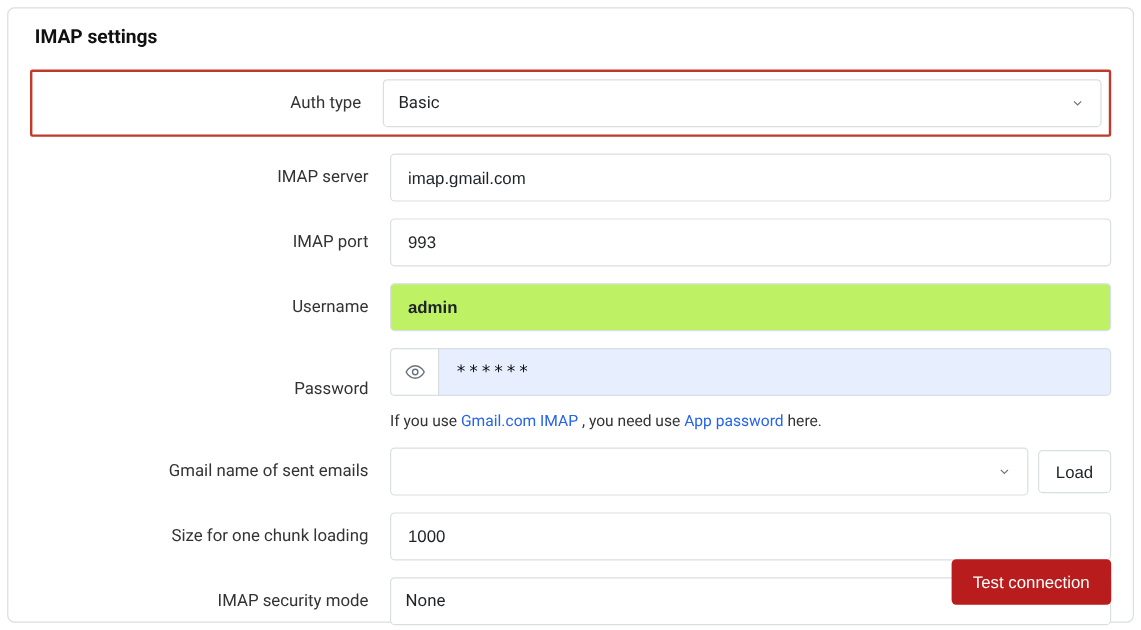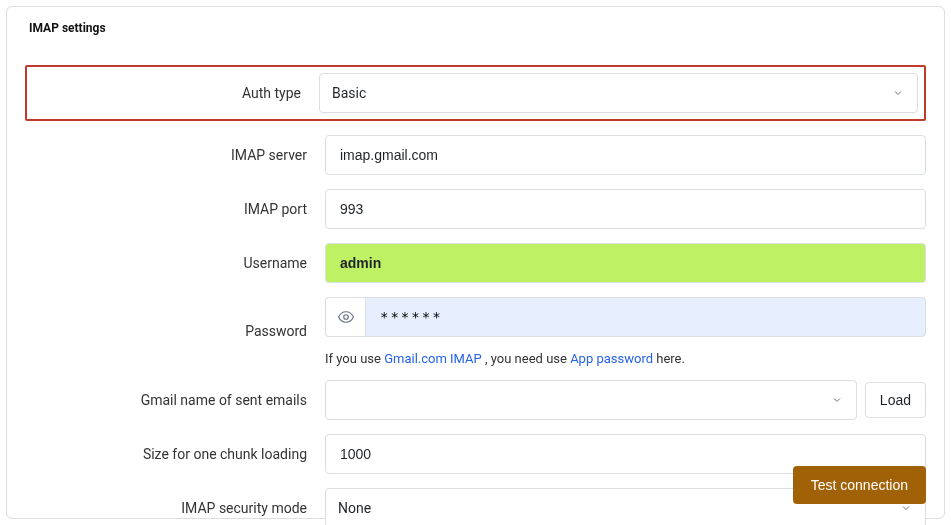--- a/index.html
+++ b/index.html
@@ -21,10 +21,10 @@
     position: relative;
   }
   .title {
-    font-size: 12px;
+    font-size: 16px;
     font-weight: 700;
     color: #111;
-    margin: 0 0 30px 4px;
+    margin: 0 0 18px 4px;
   }
   .row {
     display: flex;

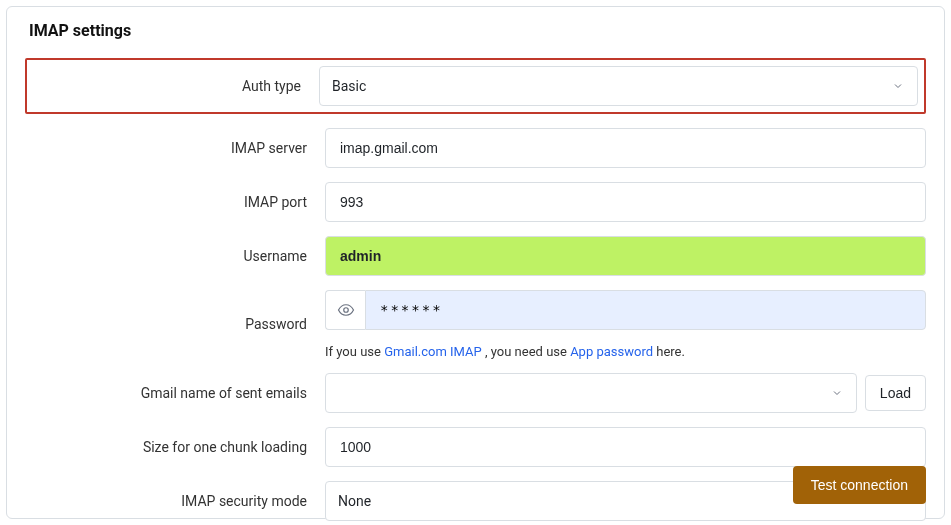--- a/index.html
+++ b/index.html
@@ -139,7 +139,7 @@
     right: 18px; bottom: 14px;
   }
   .primary-btn {
-    background: #a16207;
+    background: #b91c1c;
     color: #fff;
     border: none;
     border-radius: 4px;

